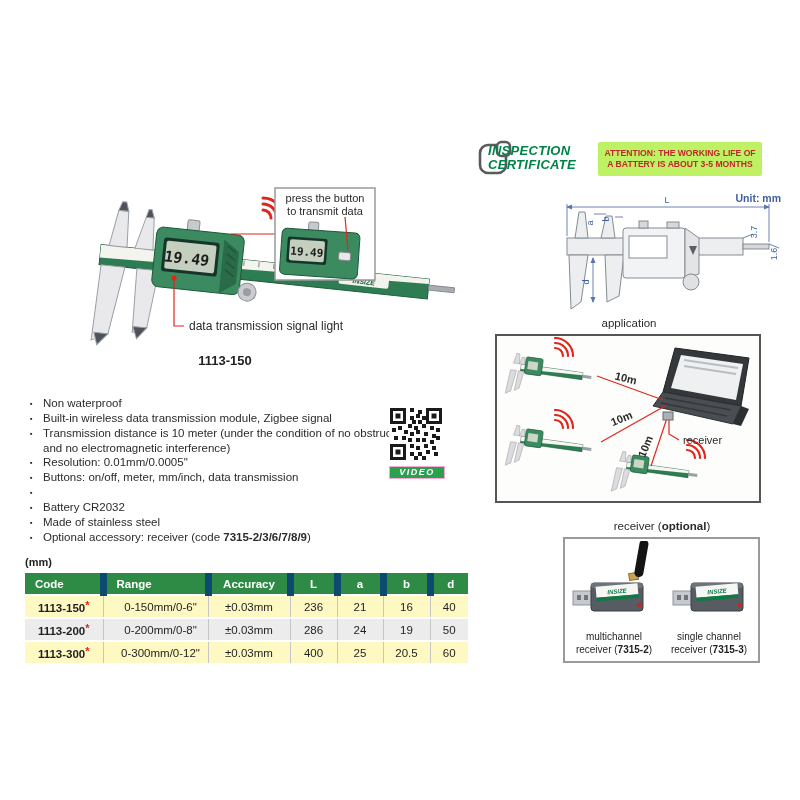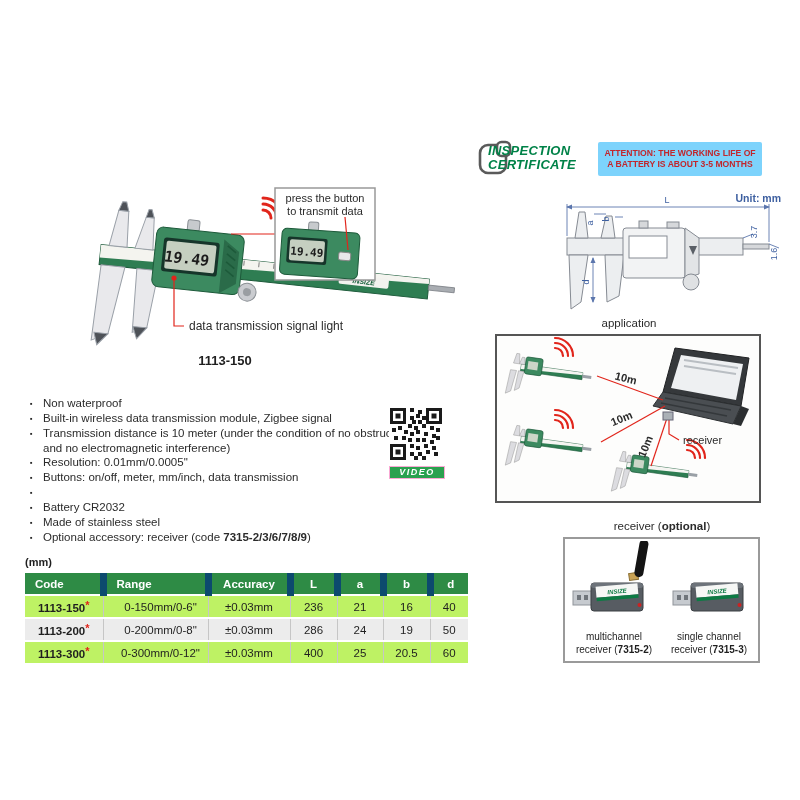--- a/index.html
+++ b/index.html
@@ -12,7 +12,7 @@
   .cert{position:absolute;left:477px;top:140px;width:110px;height:38px;}
   .cert .ct{position:absolute;left:11px;top:4px;font-size:13px;font-weight:bold;font-style:italic;color:#008248;line-height:14px;letter-spacing:.3px;white-space:nowrap;}
 
-  .attn{position:absolute;left:598px;top:142px;width:164px;height:34px;background:#7dd3fc;color:#c1272d;
+  .attn{position:absolute;left:598px;top:142px;width:164px;height:34px;background:#bef264;color:#c1272d;
         font-weight:bold;font-size:8.6px;text-align:center;display:flex;flex-direction:column;justify-content:center;
         line-height:11.5px;border-radius:2px;}
 

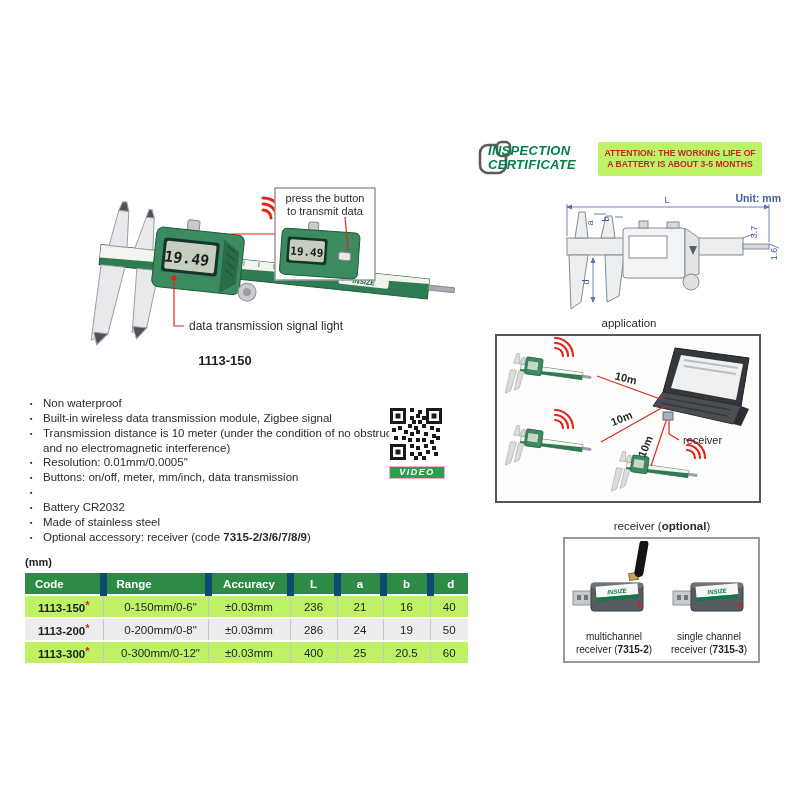--- a/index.html
+++ b/index.html
@@ -36,7 +36,7 @@
   table.spec th:first-child{border-left:none;}
   table.spec td{height:19px;padding:1px 0;border-left:1px solid #c6c6c6;border-top:2px solid #fff;text-align:center;}
   table.spec td:first-child{border-left:none;}
-  table.spec tr.r1 td, table.spec tr.r3 td{background:#bef264;}
+  table.spec tr.r1 td, table.spec tr.r3 td{background:#fef9c3;}
   table.spec tr.r2 td{background:#ececec;}
   .al{text-align:left;padding-left:10px !important;}
   td.code{font-weight:bold;}

